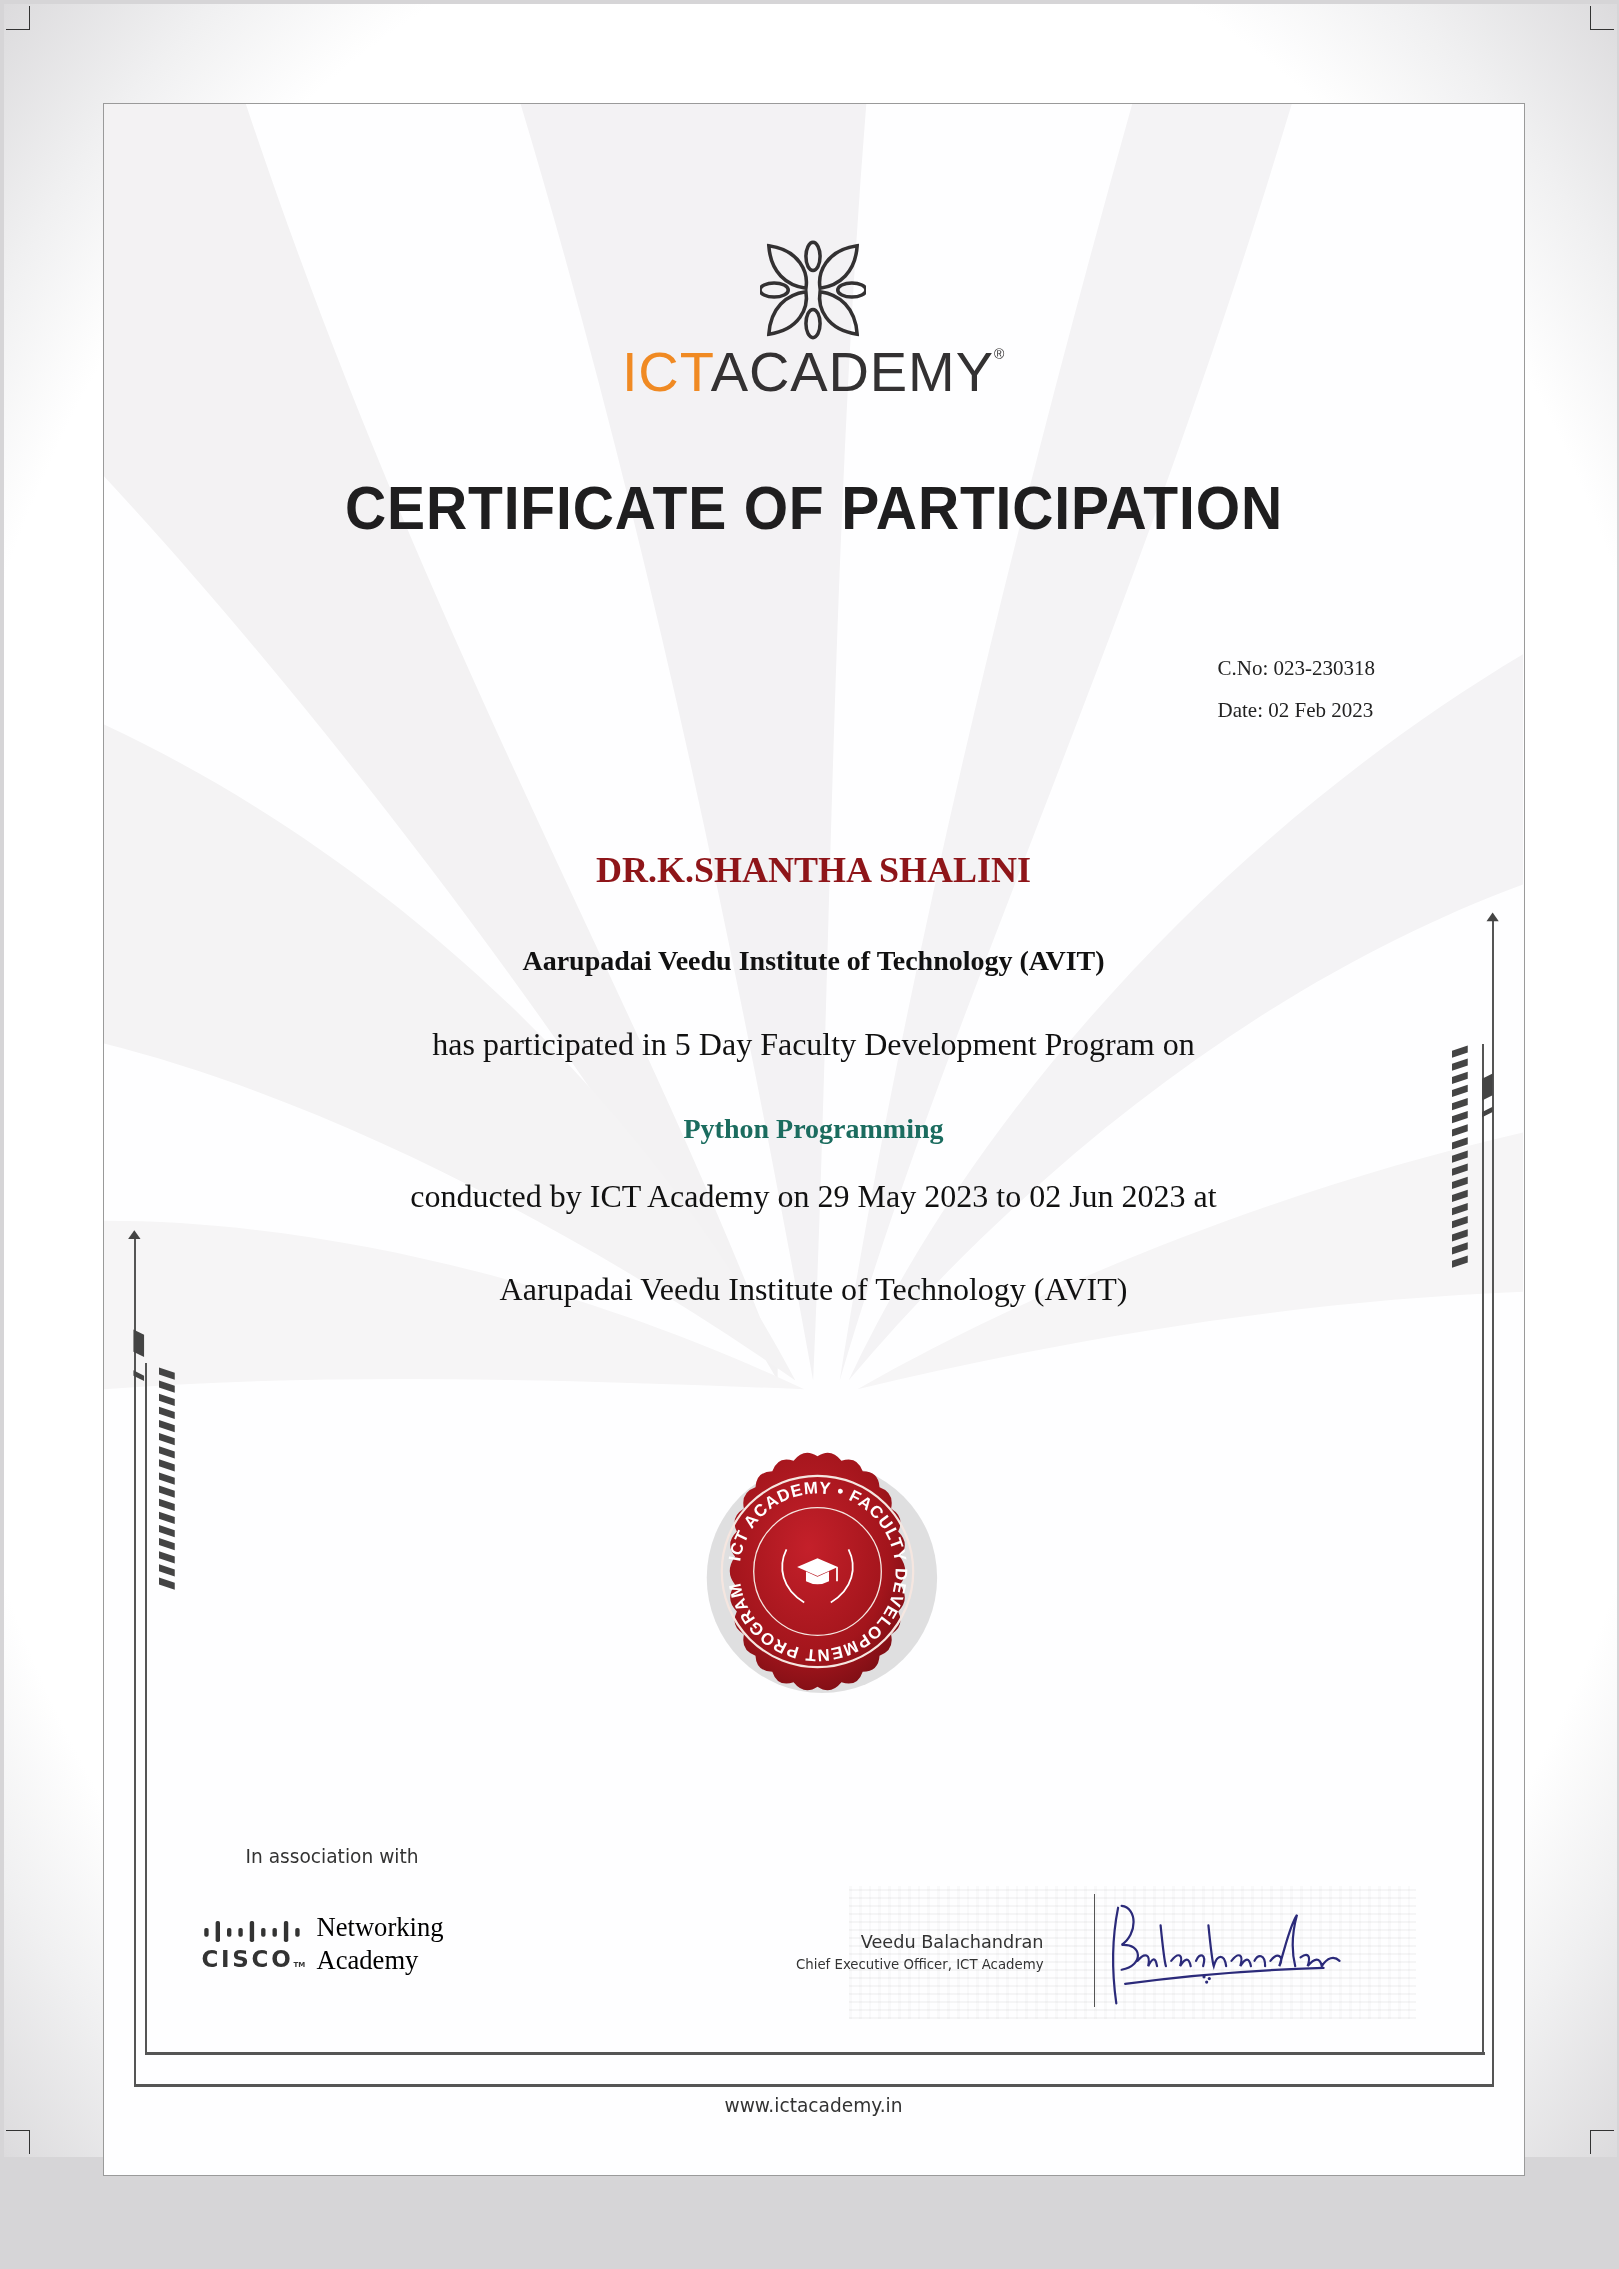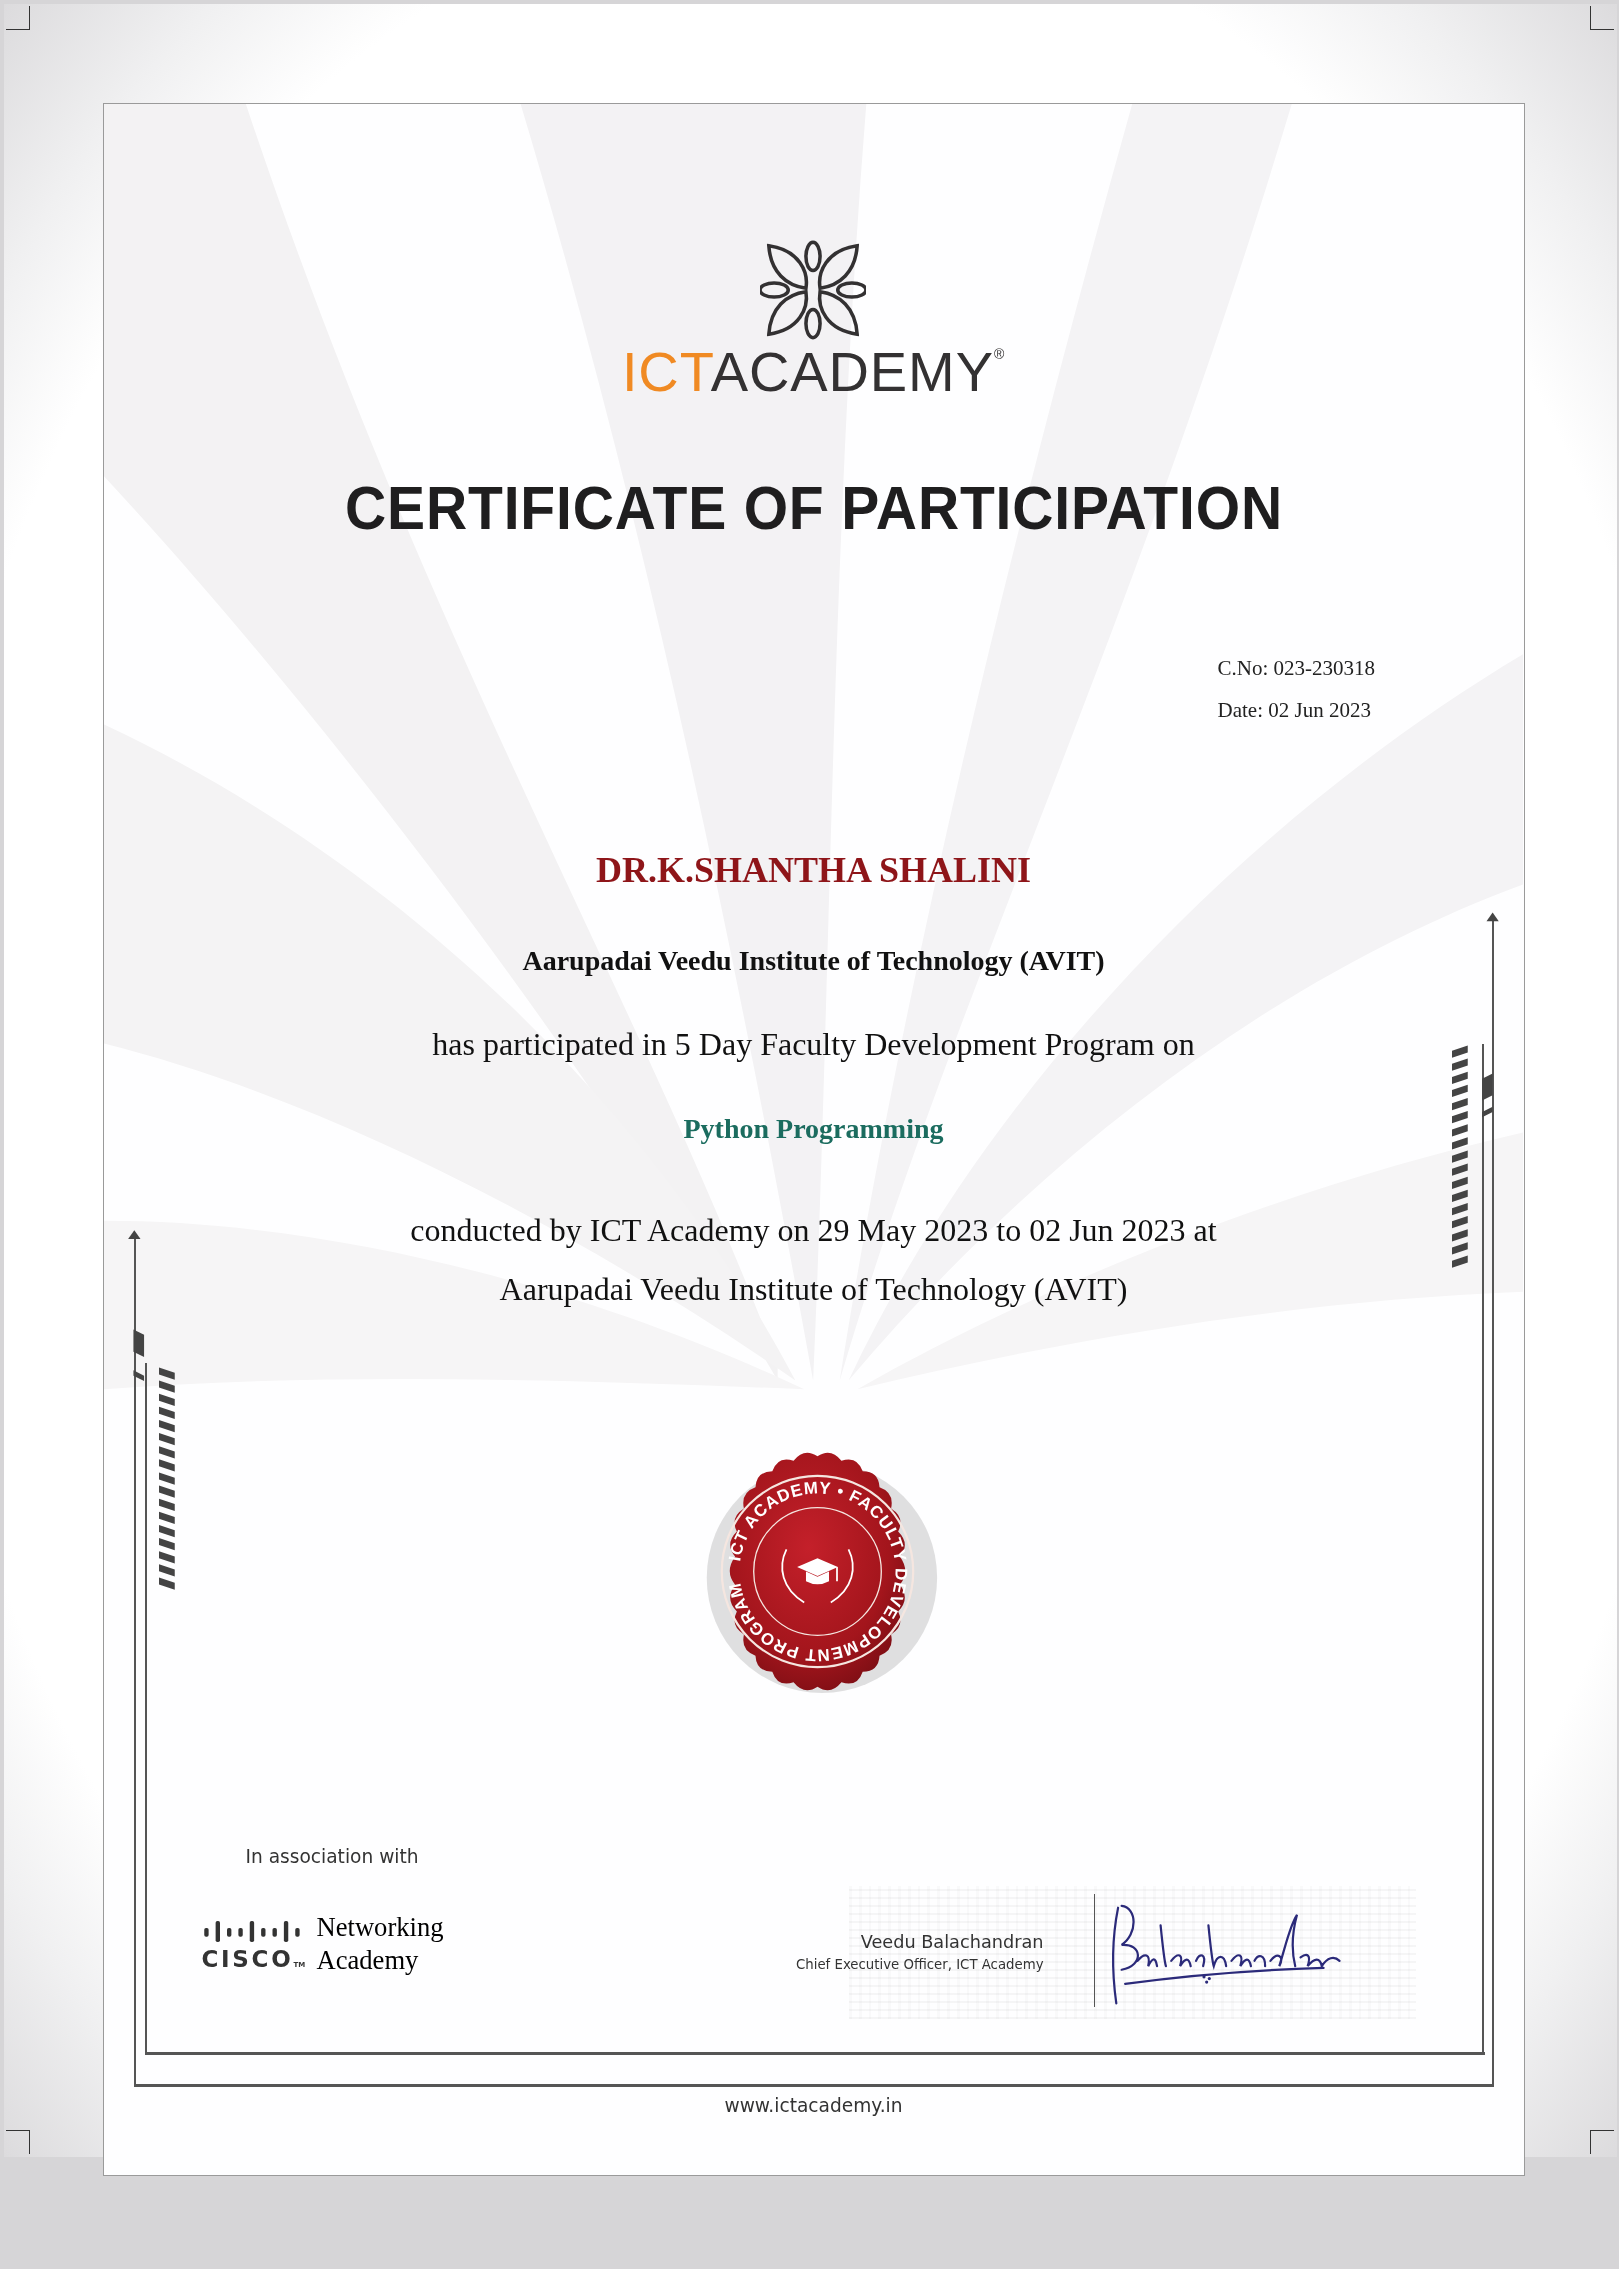--- a/index.html
+++ b/index.html
@@ -206,7 +206,7 @@
 
       <div class="meta">
         <div>C.No: 023-230318</div>
-        <div>Date: 02 Jun 2023</div>
+        <div>Date: 02 Feb 2023</div>
       </div>
 
       <div class="recipient">DR.K.SHANTHA SHALINI</div>

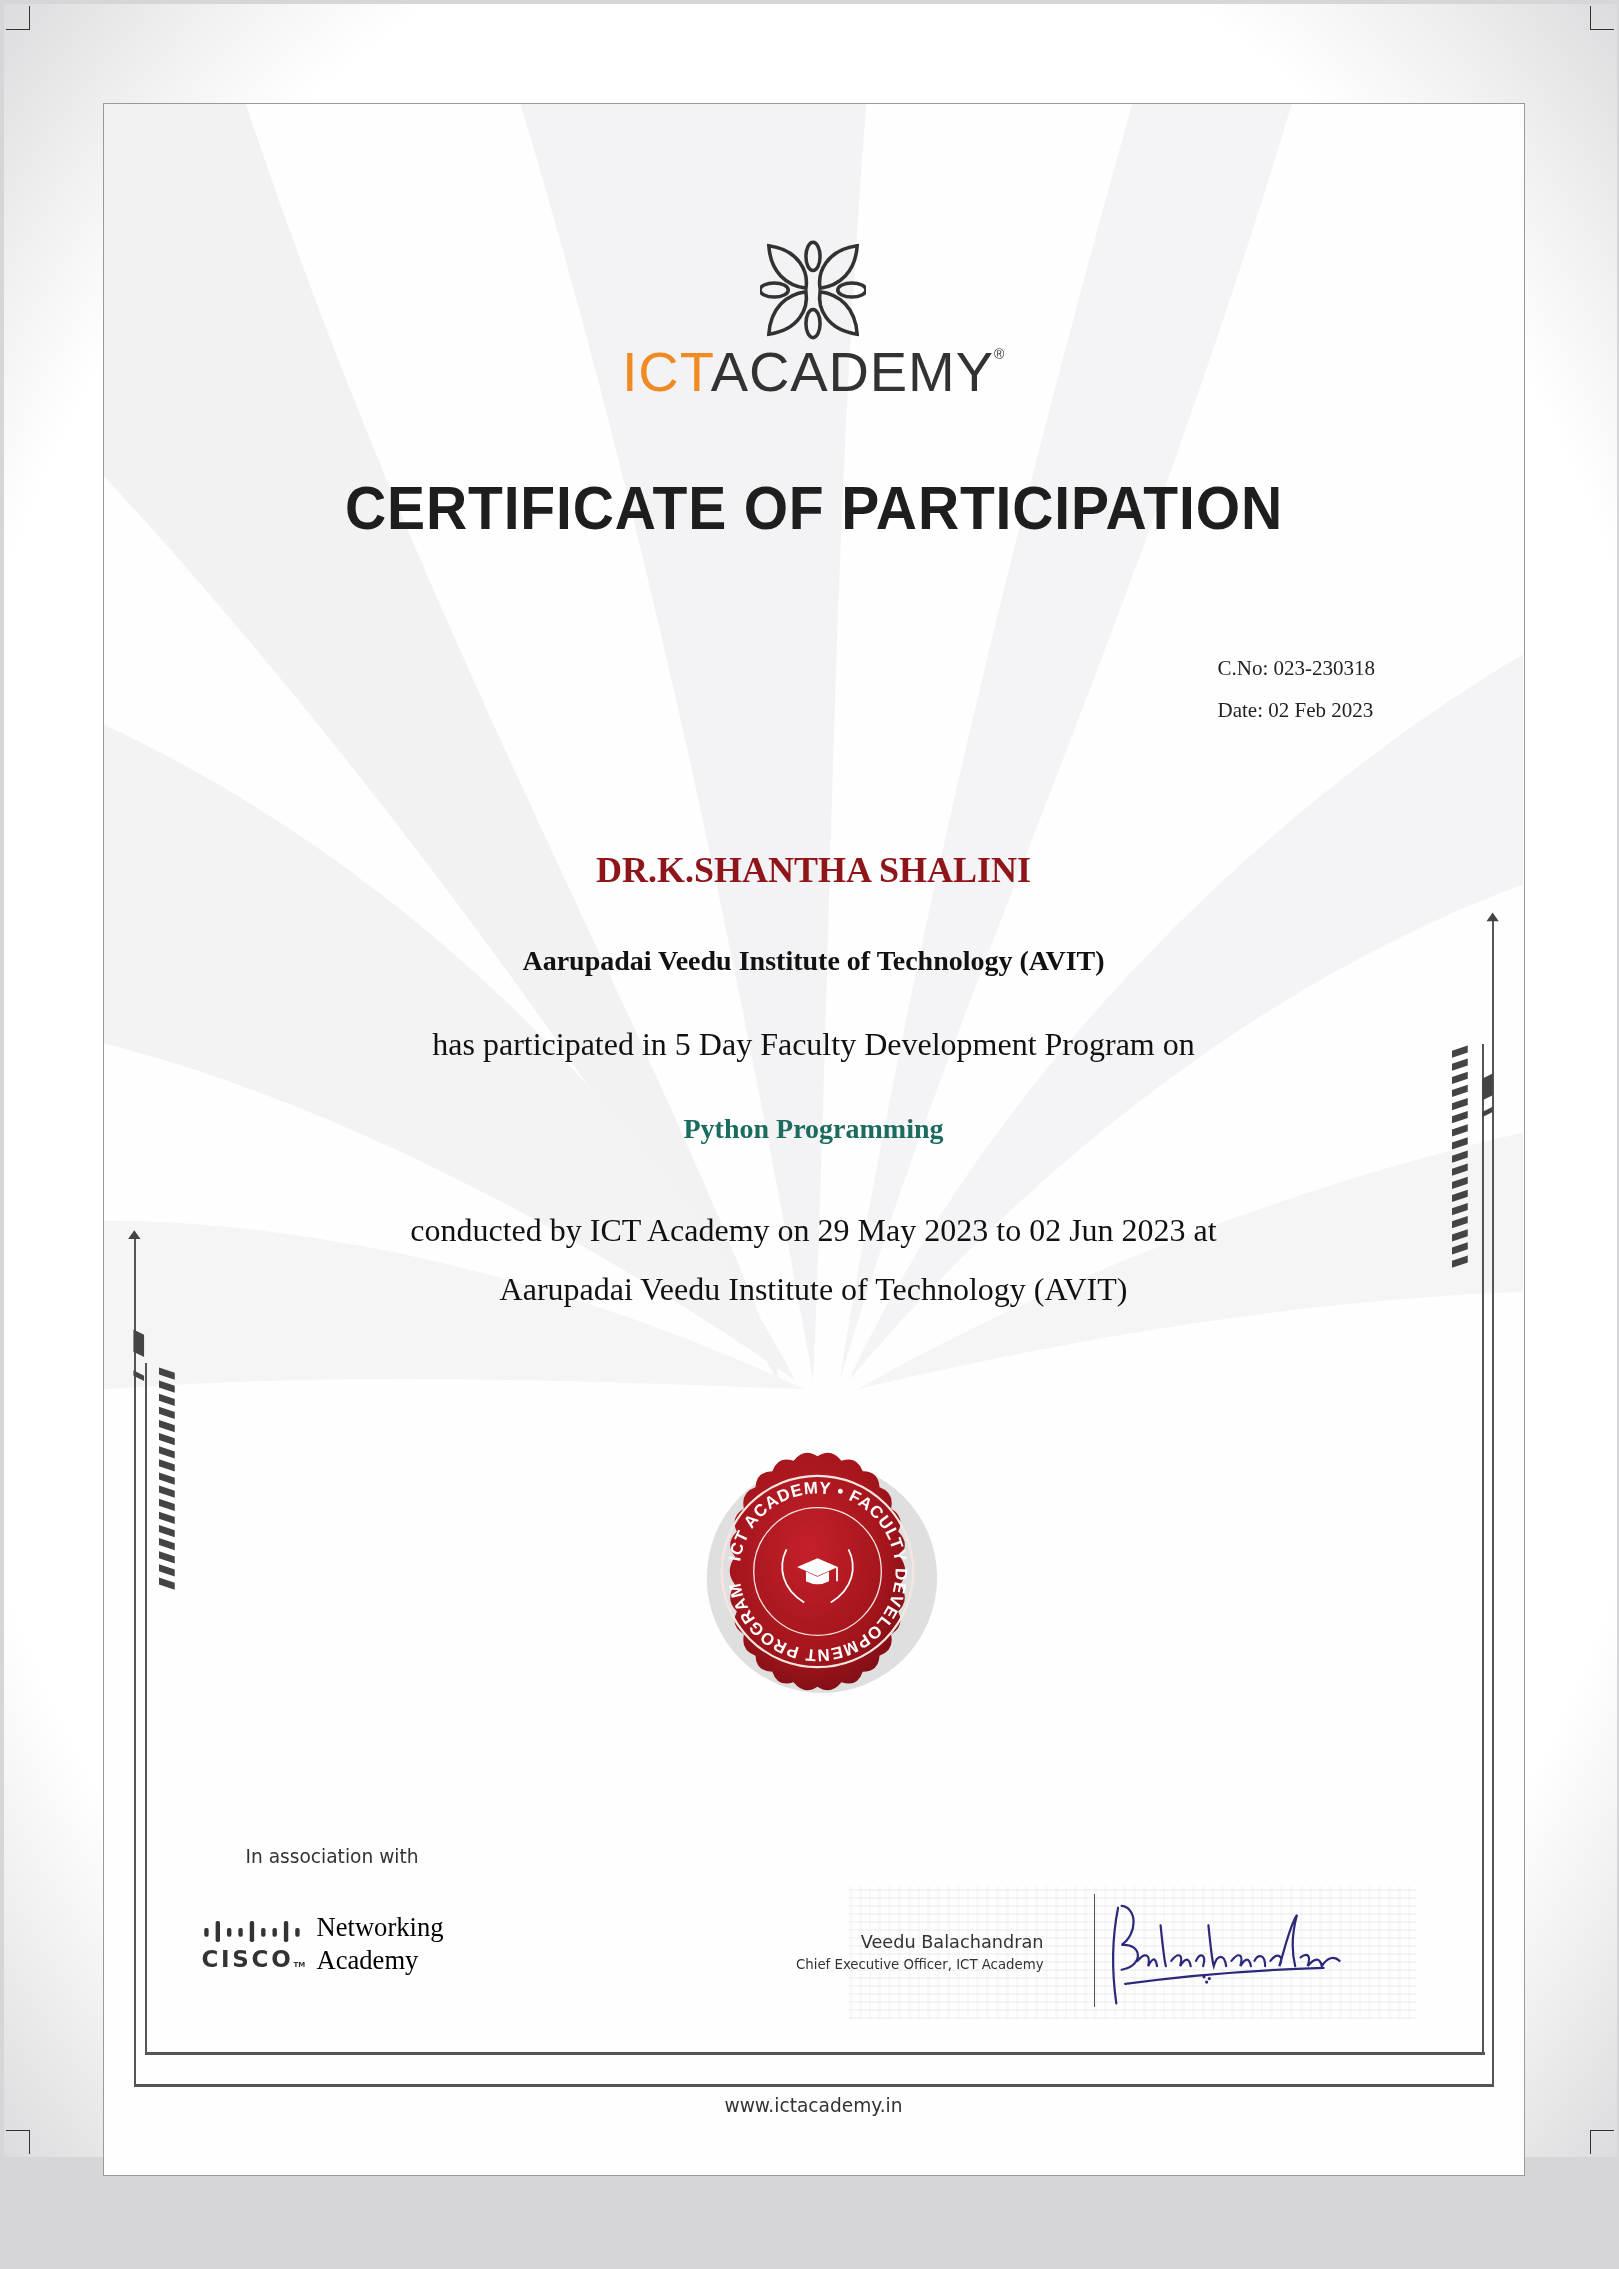--- a/index.html
+++ b/index.html
@@ -213,7 +213,7 @@
       <div class="institution-bold">Aarupadai Veedu Institute of Technology (AVIT)</div>
       <div class="body-line" style="top:922px;">has participated in 5 Day Faculty Development Program on</div>
       <div class="course">Python Programming</div>
-      <div class="body-line" style="top:1108px;">conducted by ICT Academy on 29 May 2023 to 02 Jun 2023 at</div>
+      <div class="body-line" style="top:1074px;">conducted by ICT Academy on 29 May 2023 to 02 Jun 2023 at</div>
       <div class="body-line" style="top:1167px;">Aarupadai Veedu Institute of Technology (AVIT)</div>
 
       <svg class="seal" viewBox="0 0 290 290">

